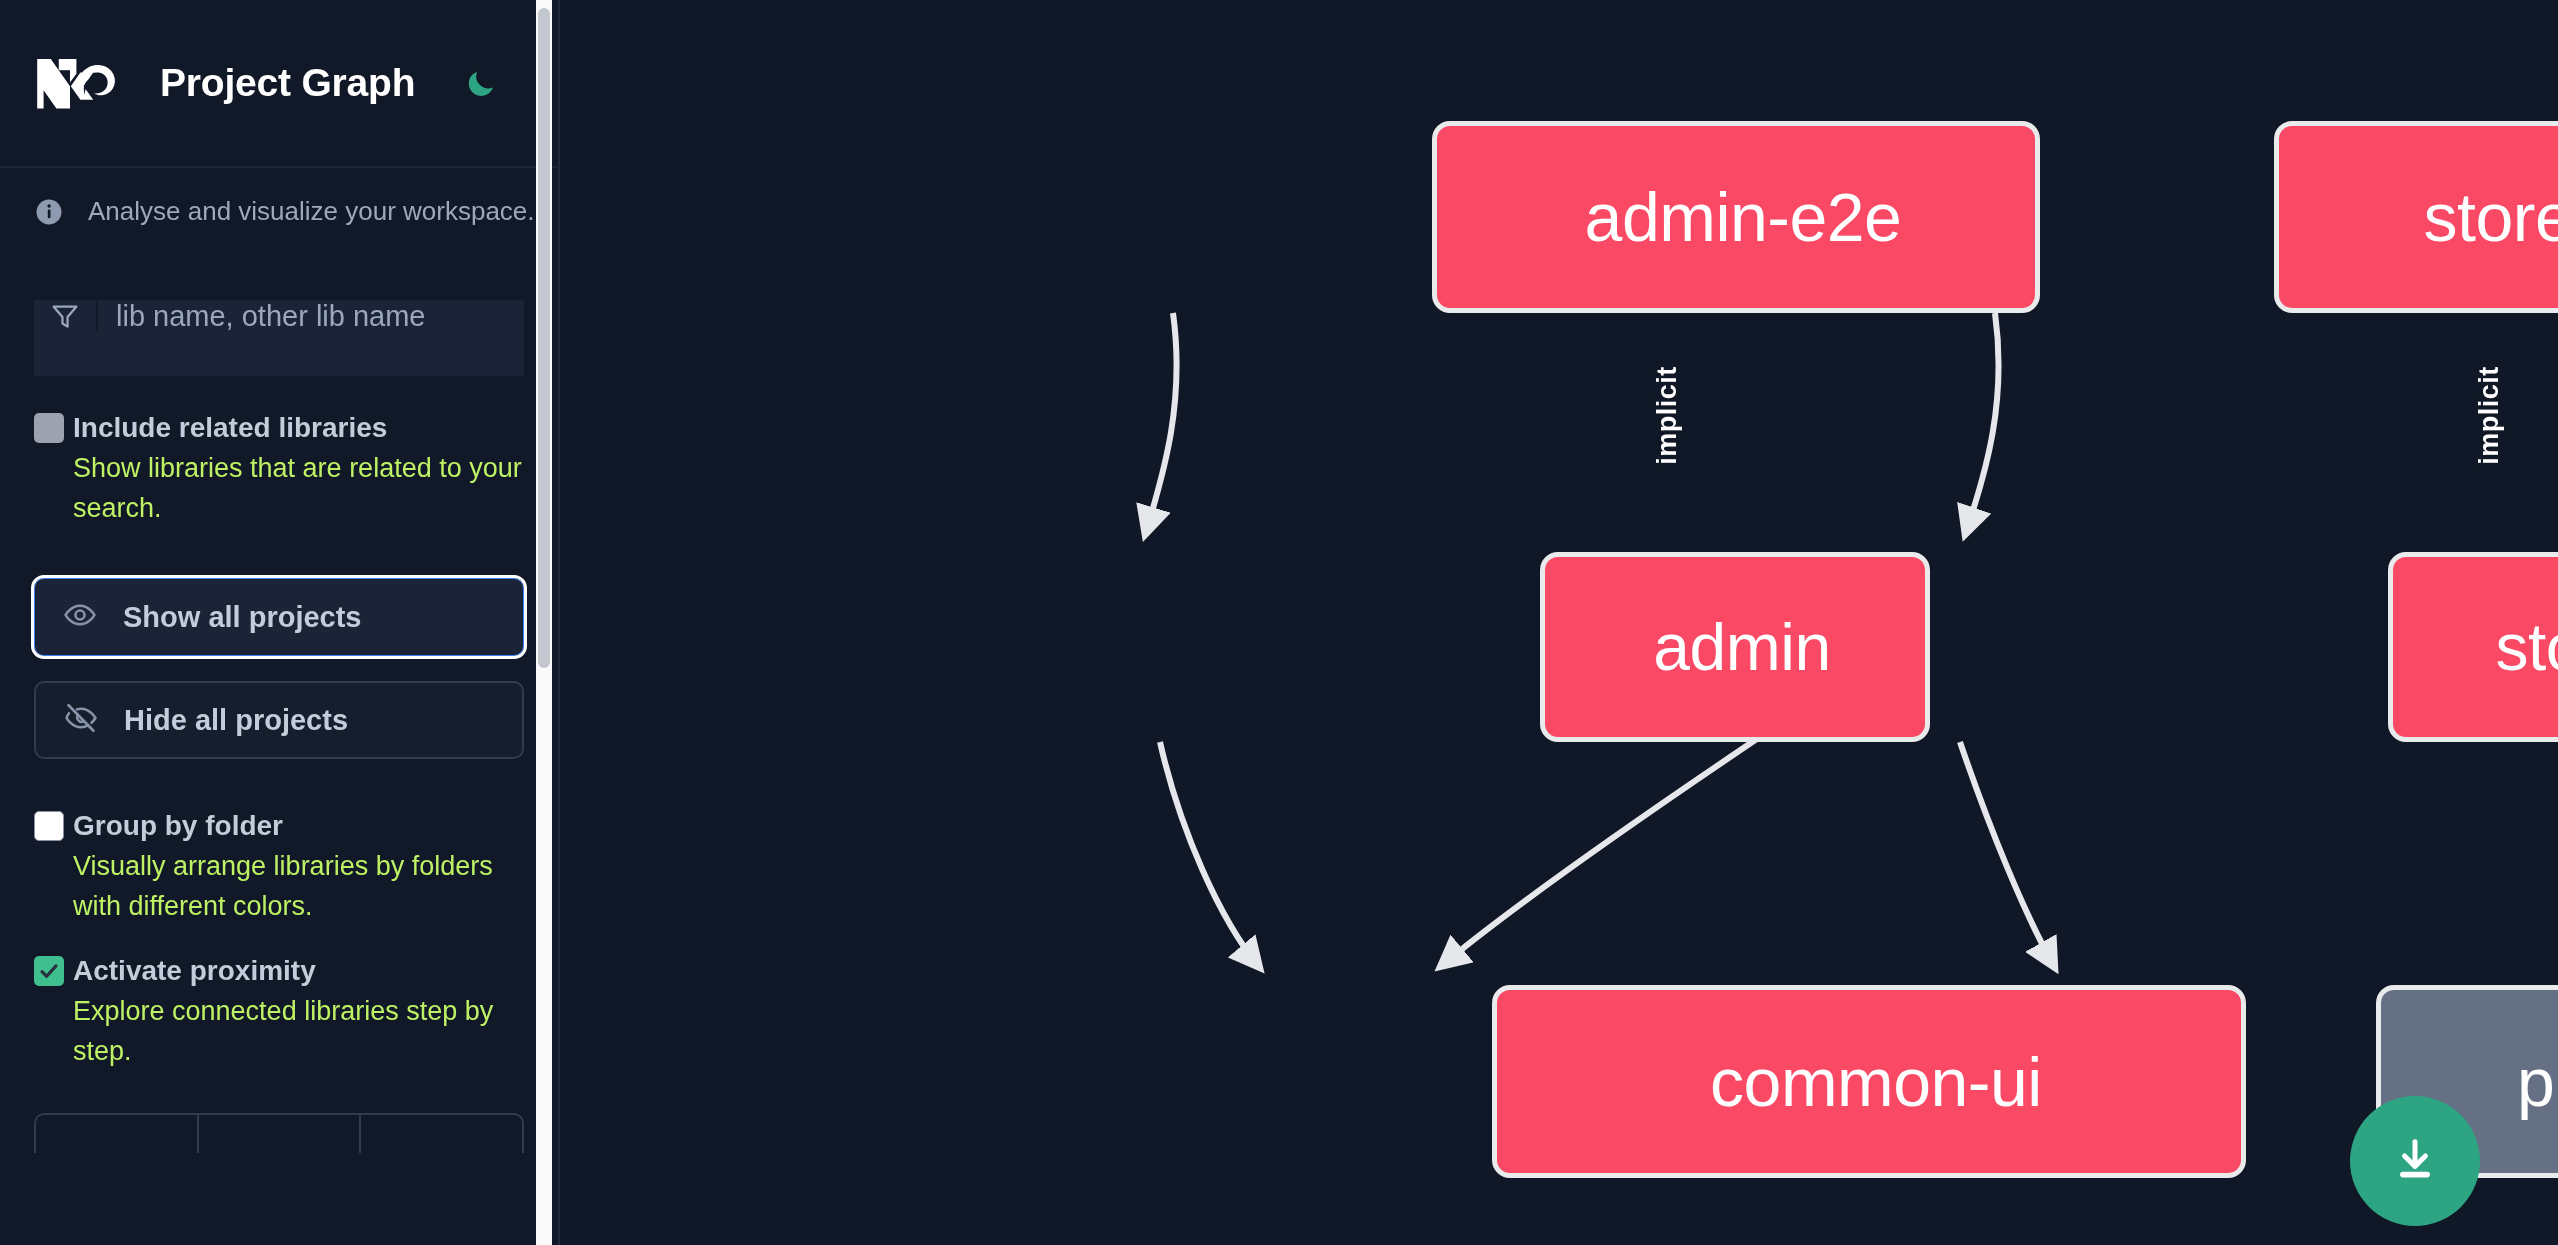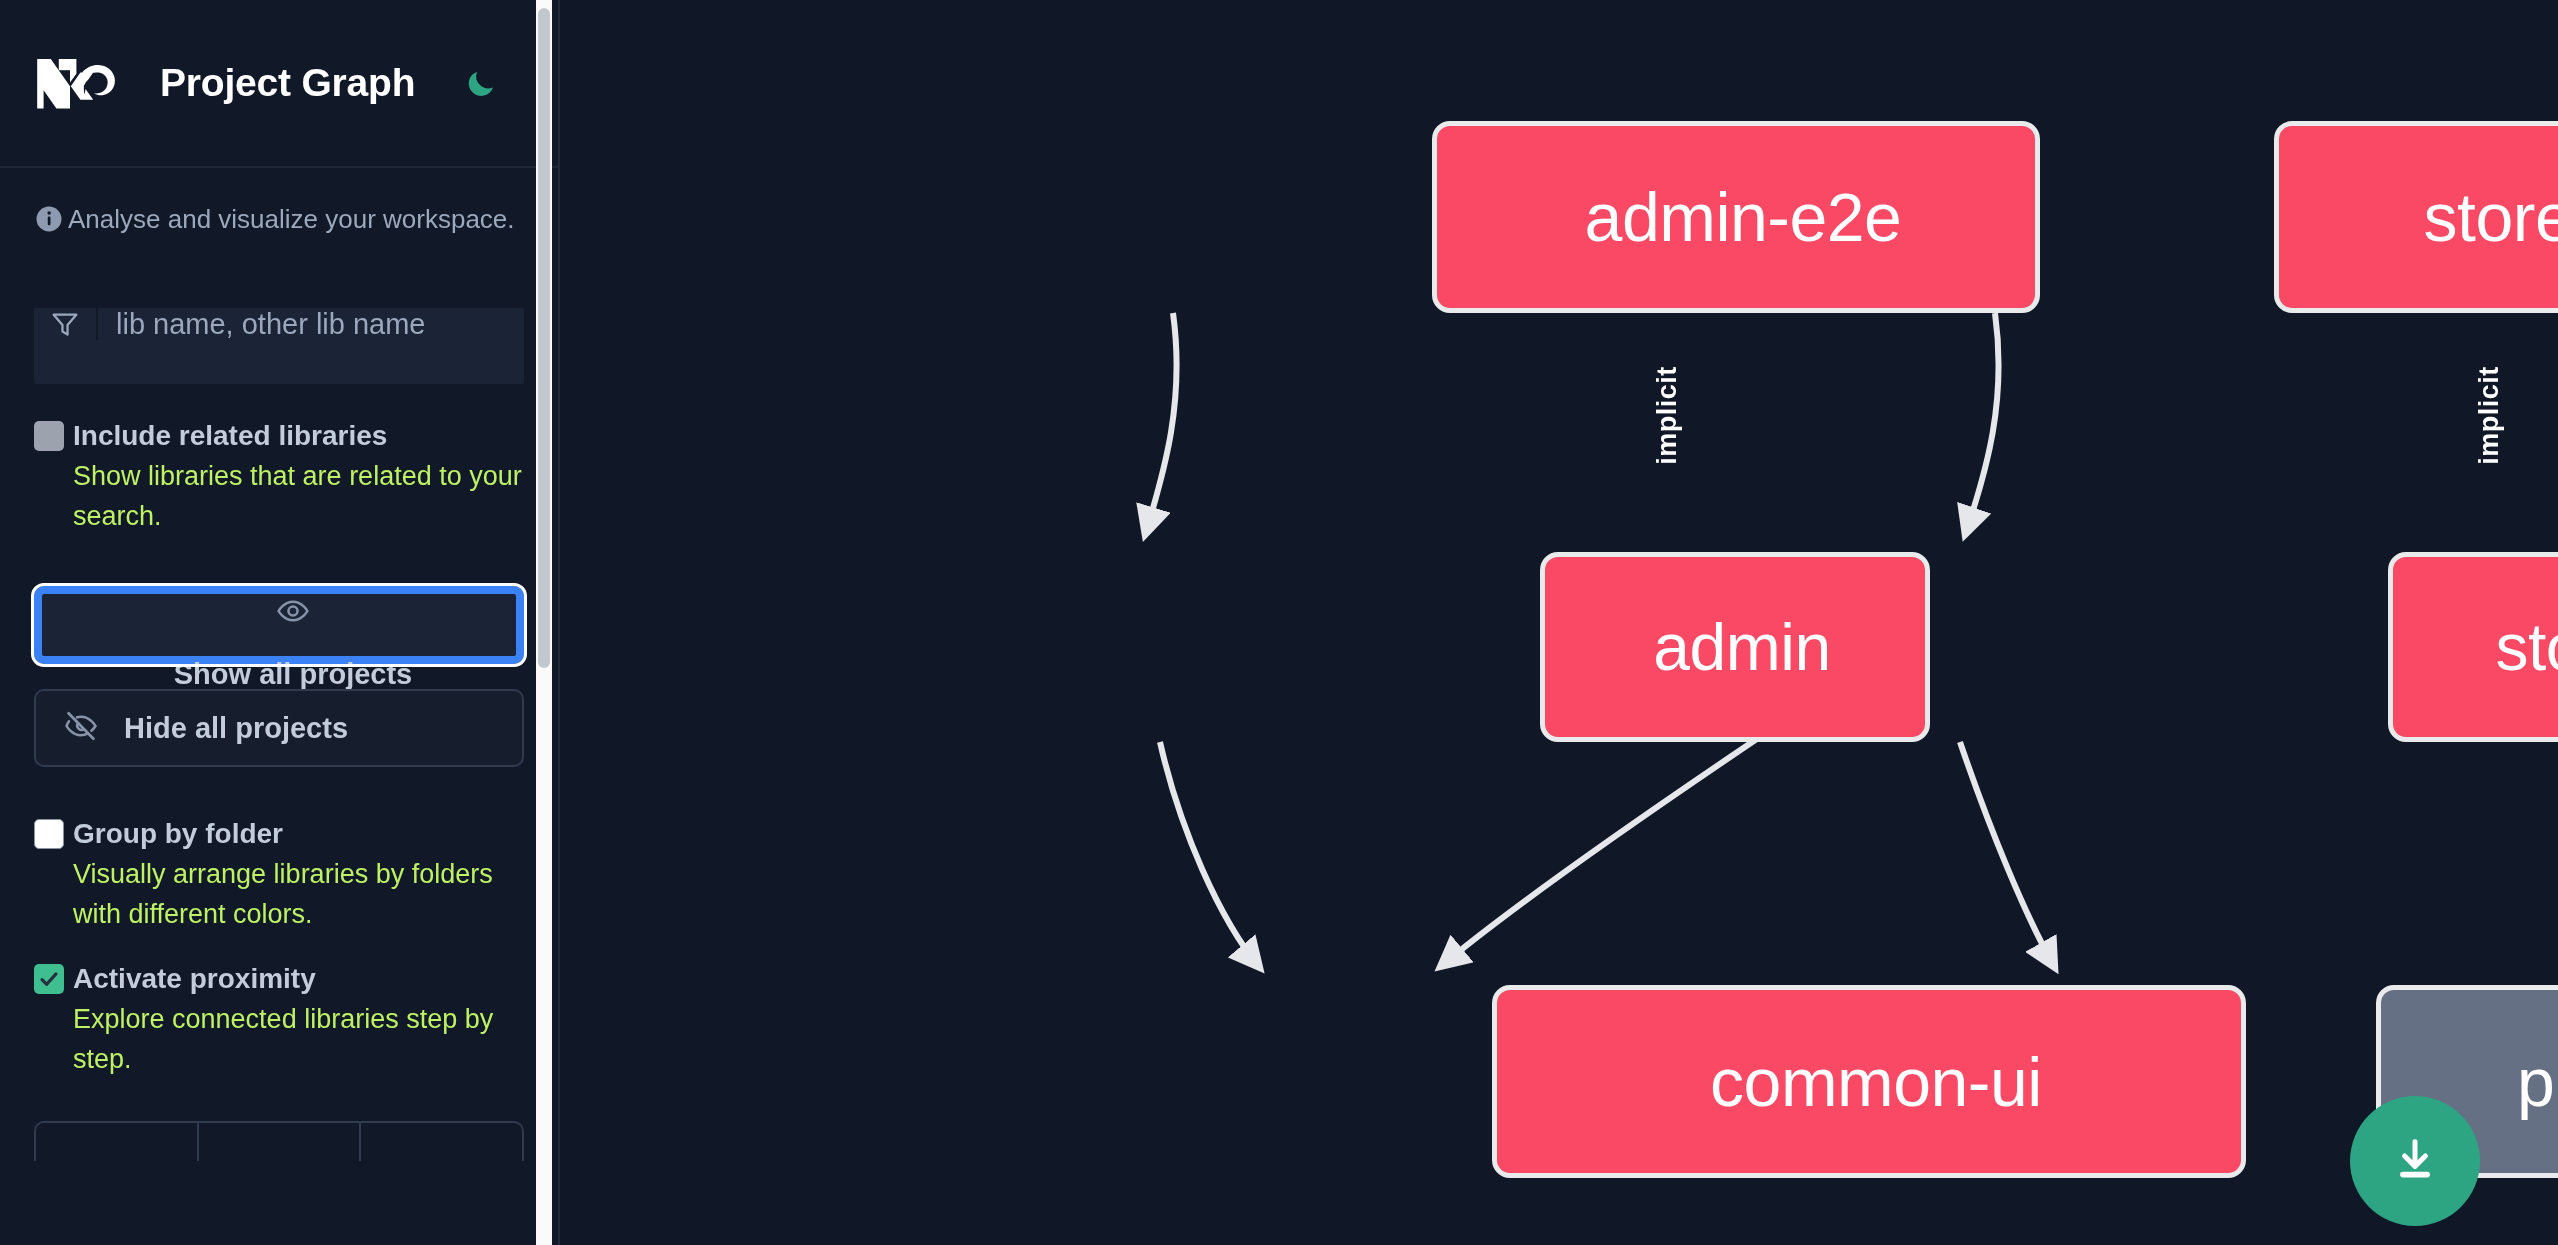--- a/index.html
+++ b/index.html
@@ -61,9 +61,9 @@
 
   .tagline {
     display: flex;
-    align-items: flex-start;
-    gap: 4px;
-    padding-top: 36px;
+    align-items: flex-end;
+    gap: 24px;
+    padding-top: 28px;
   }
   .tagline .info-icon { flex: 0 0 30px; width: 30px; height: 30px; }
   .tagline .txt {

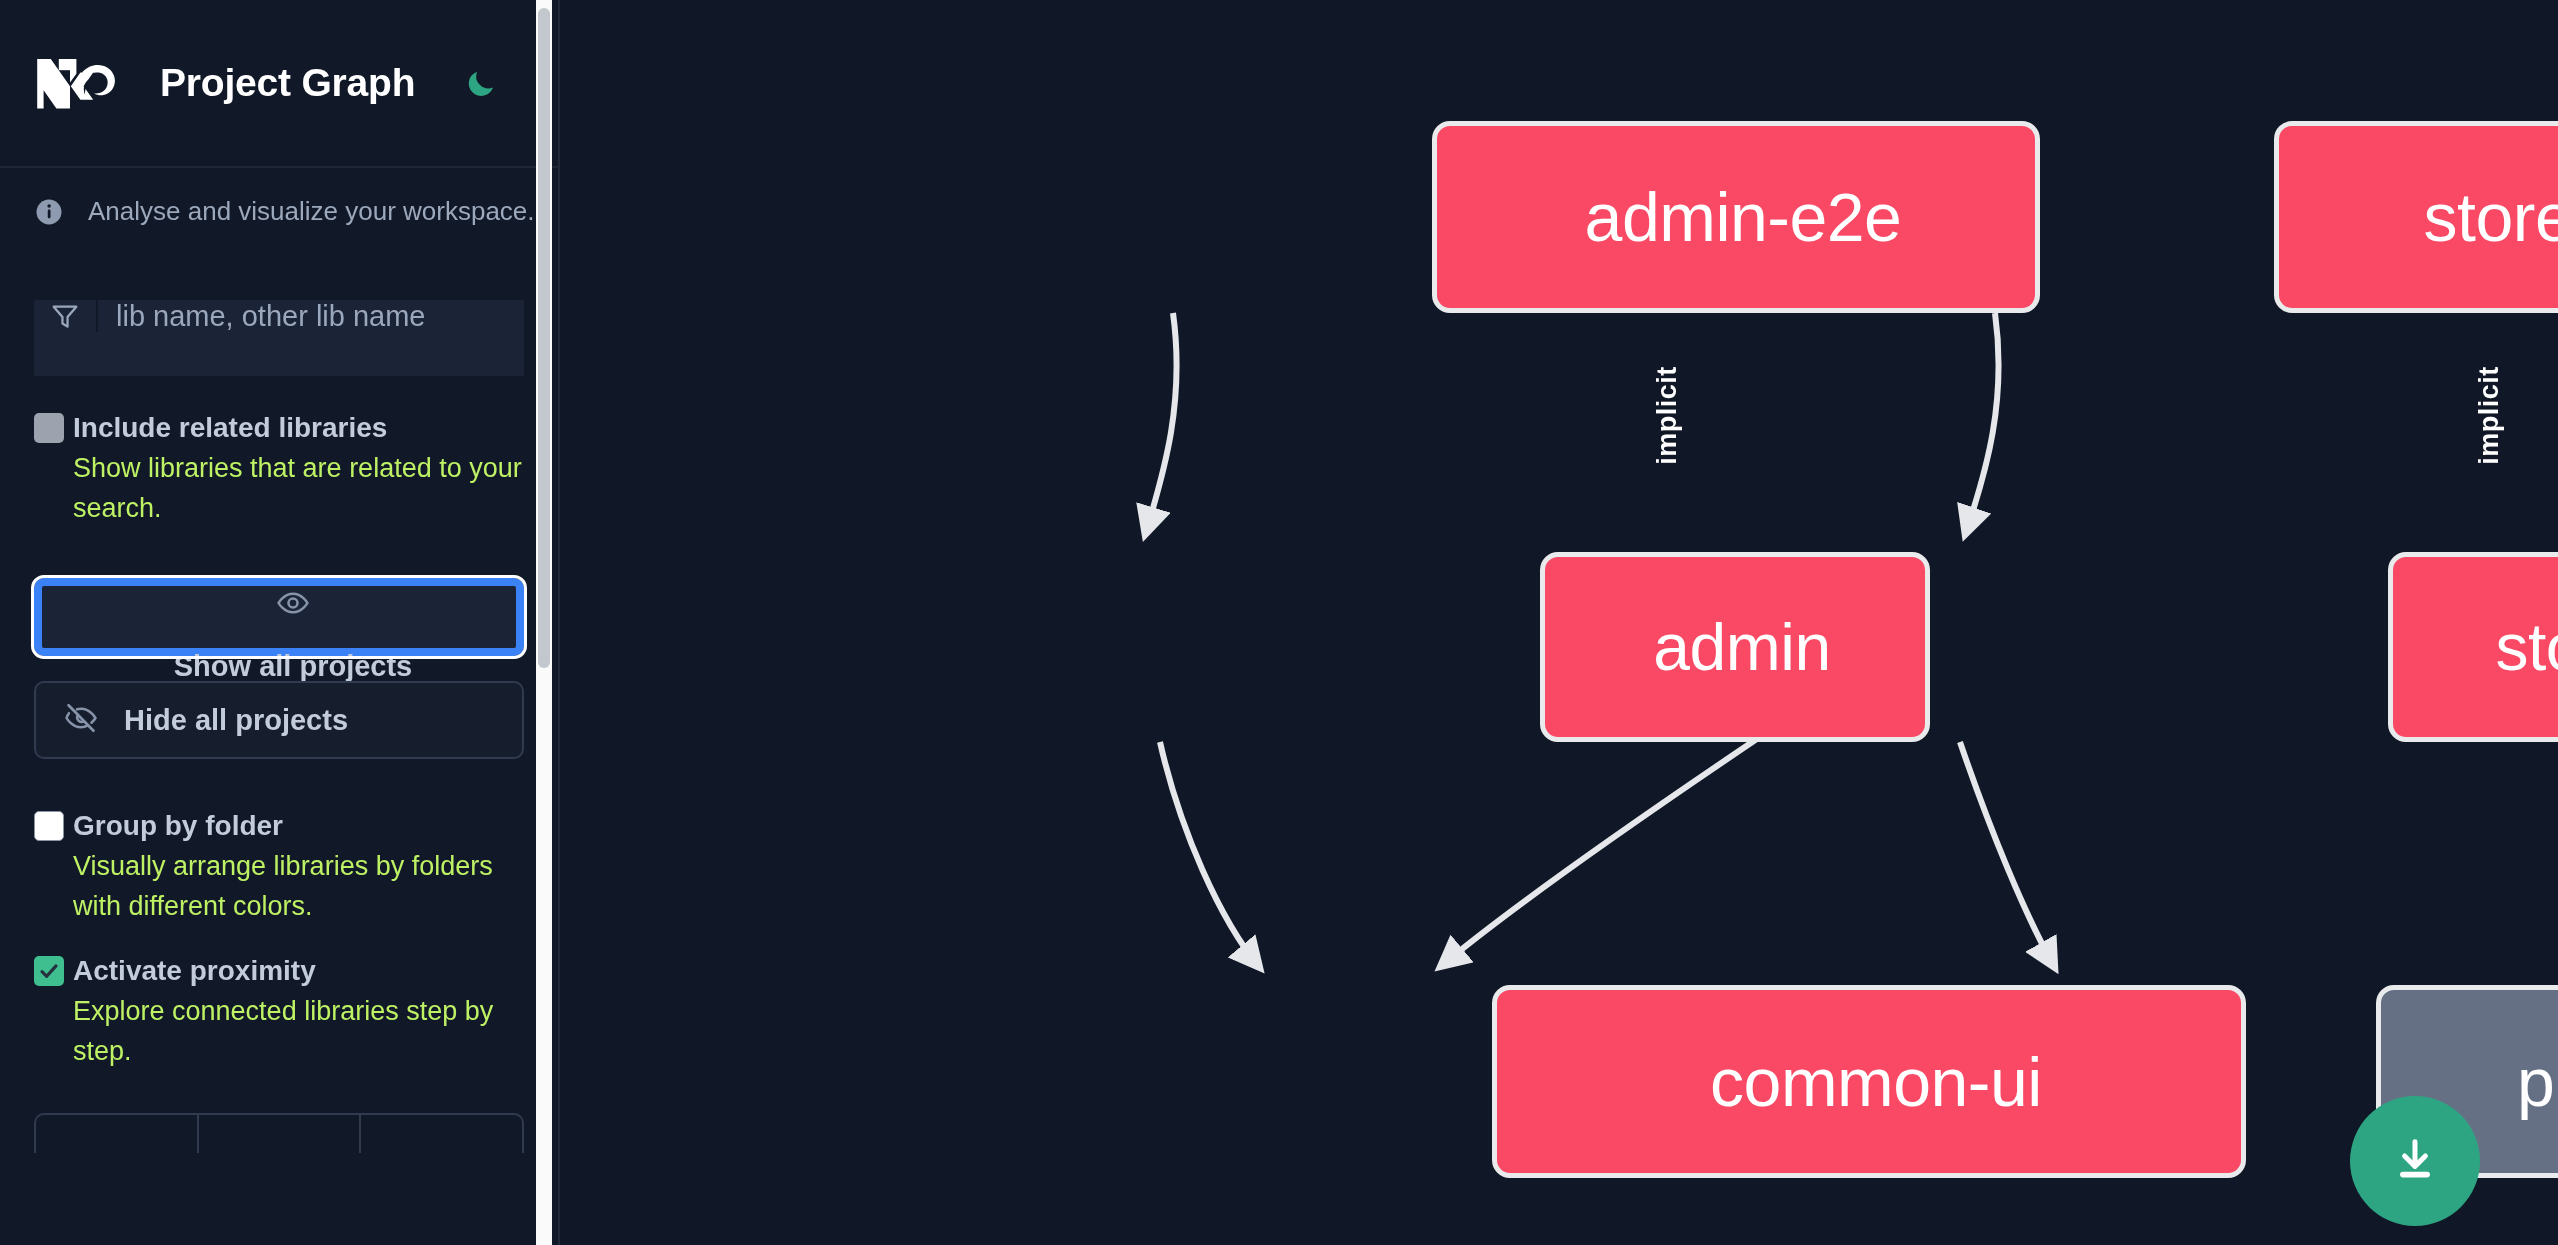--- a/index.html
+++ b/index.html
@@ -149,10 +149,9 @@
   }
   .gbtn .lbl { font-size: 29px; font-weight: 700; white-space: nowrap; }
   .gbtn.primary {
-    border: 8px solid #3b82f6;
+    border: 1px solid #3b82f6;
     outline: 3px solid #FFFFFF;
     outline-offset: 0px;
-    flex-direction: column;
   }
   .gbtn.primary .lbl { color: #C3CCDA; }
   .gbtn.danger { border: 2px solid #E33A4E; background: #161E2E; }

